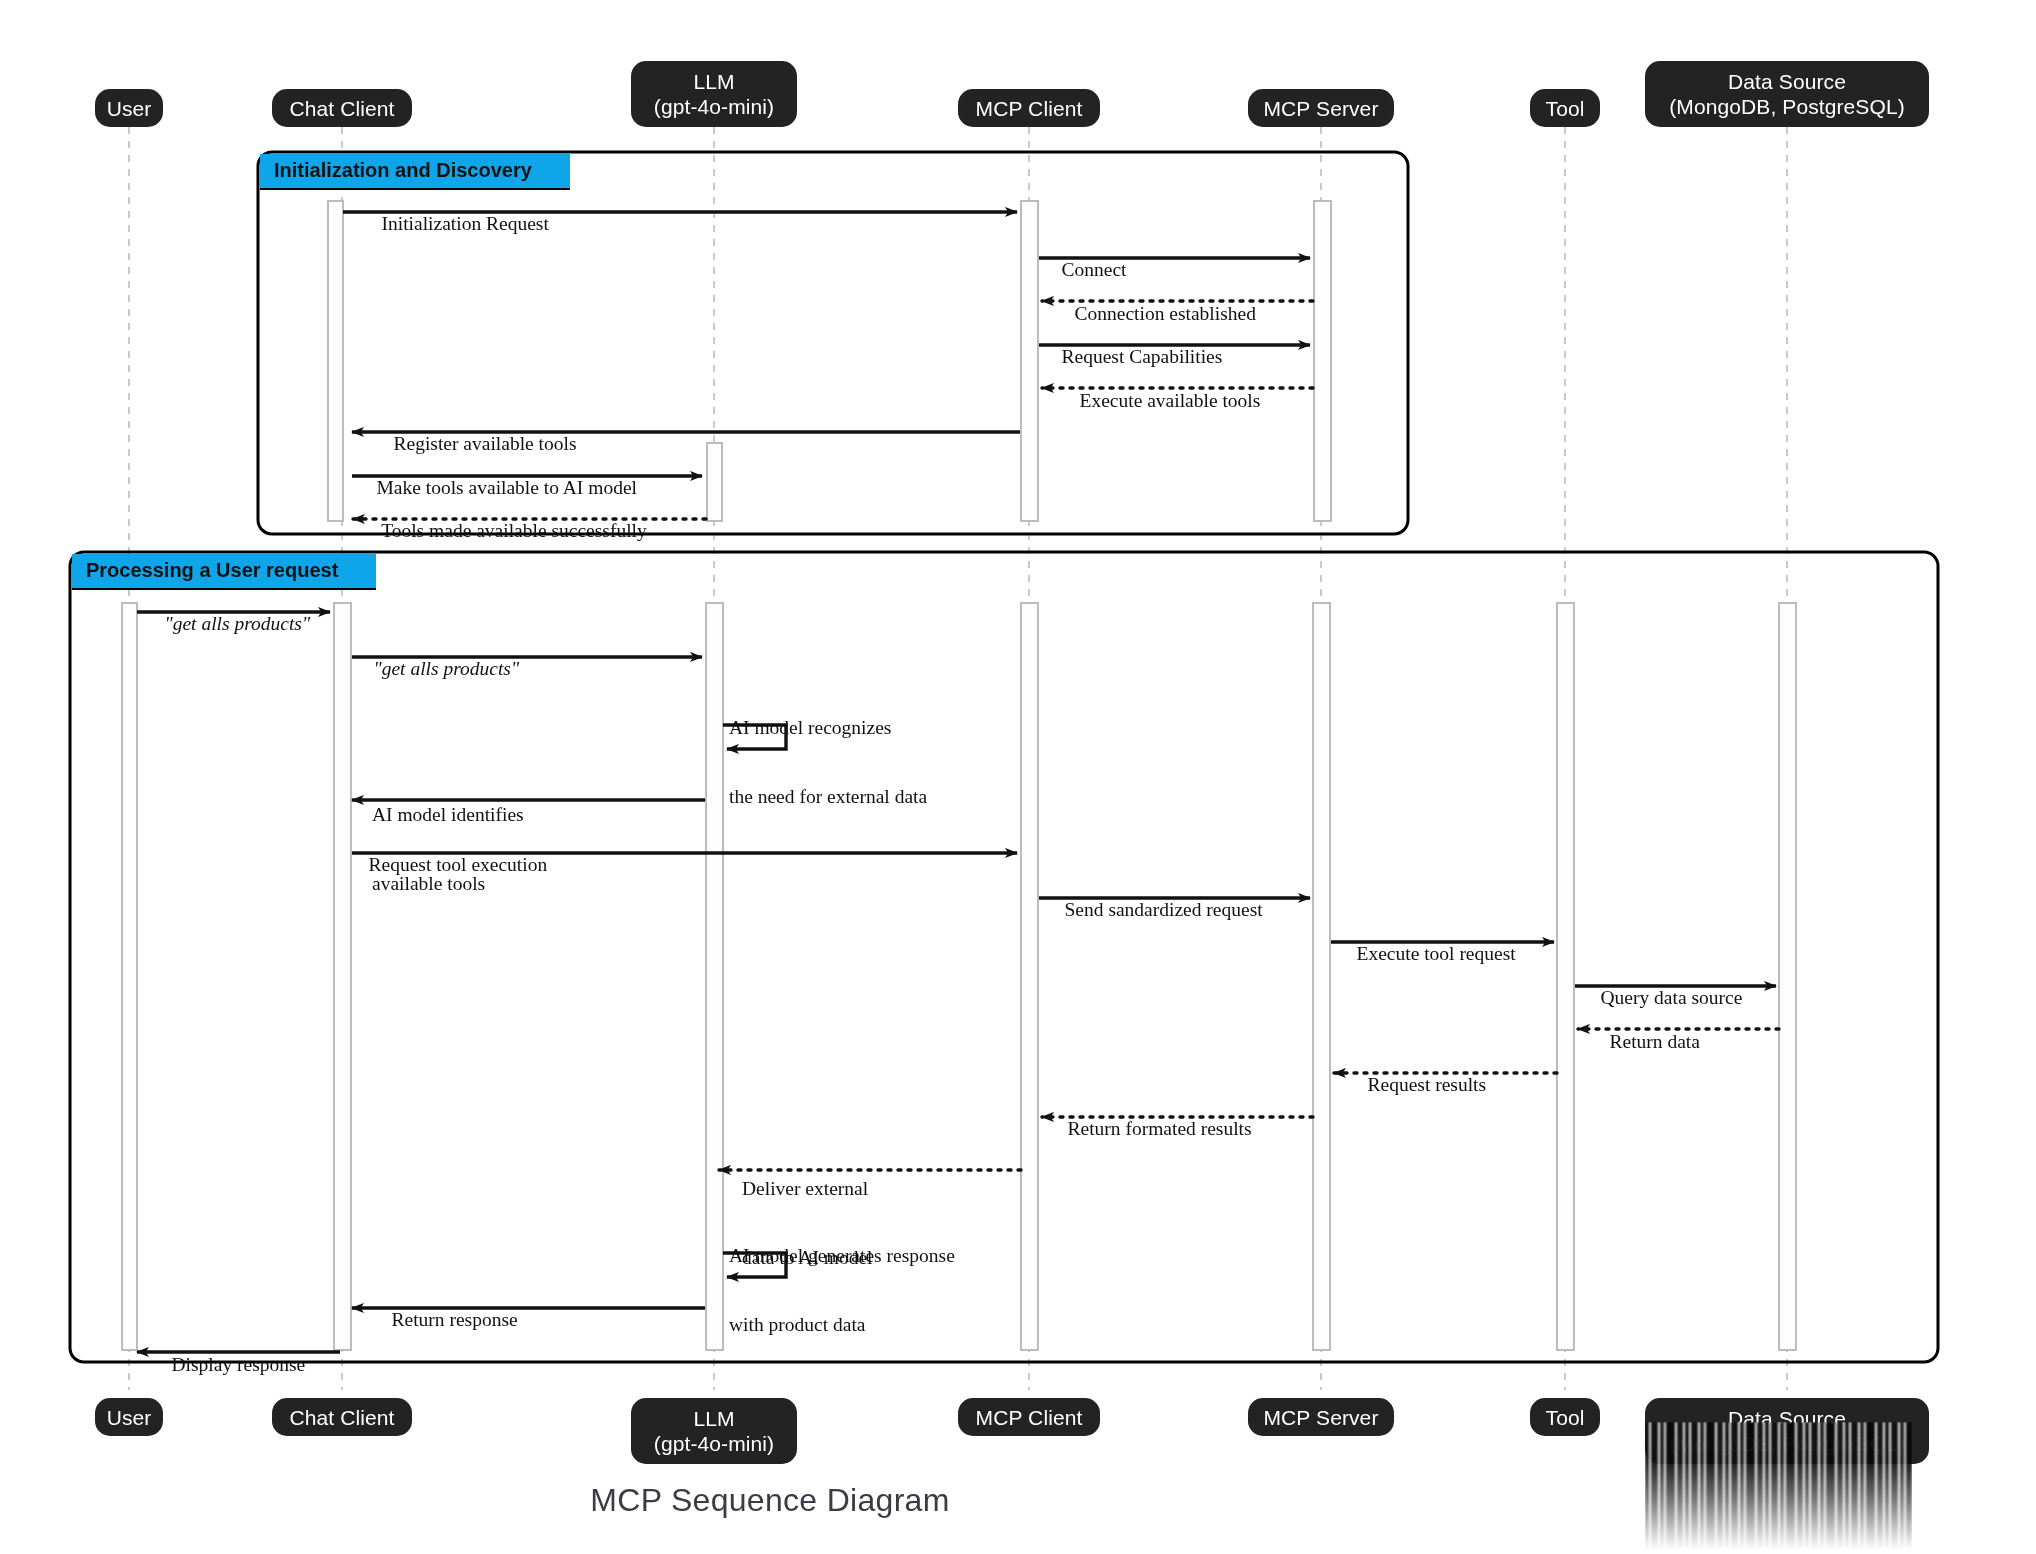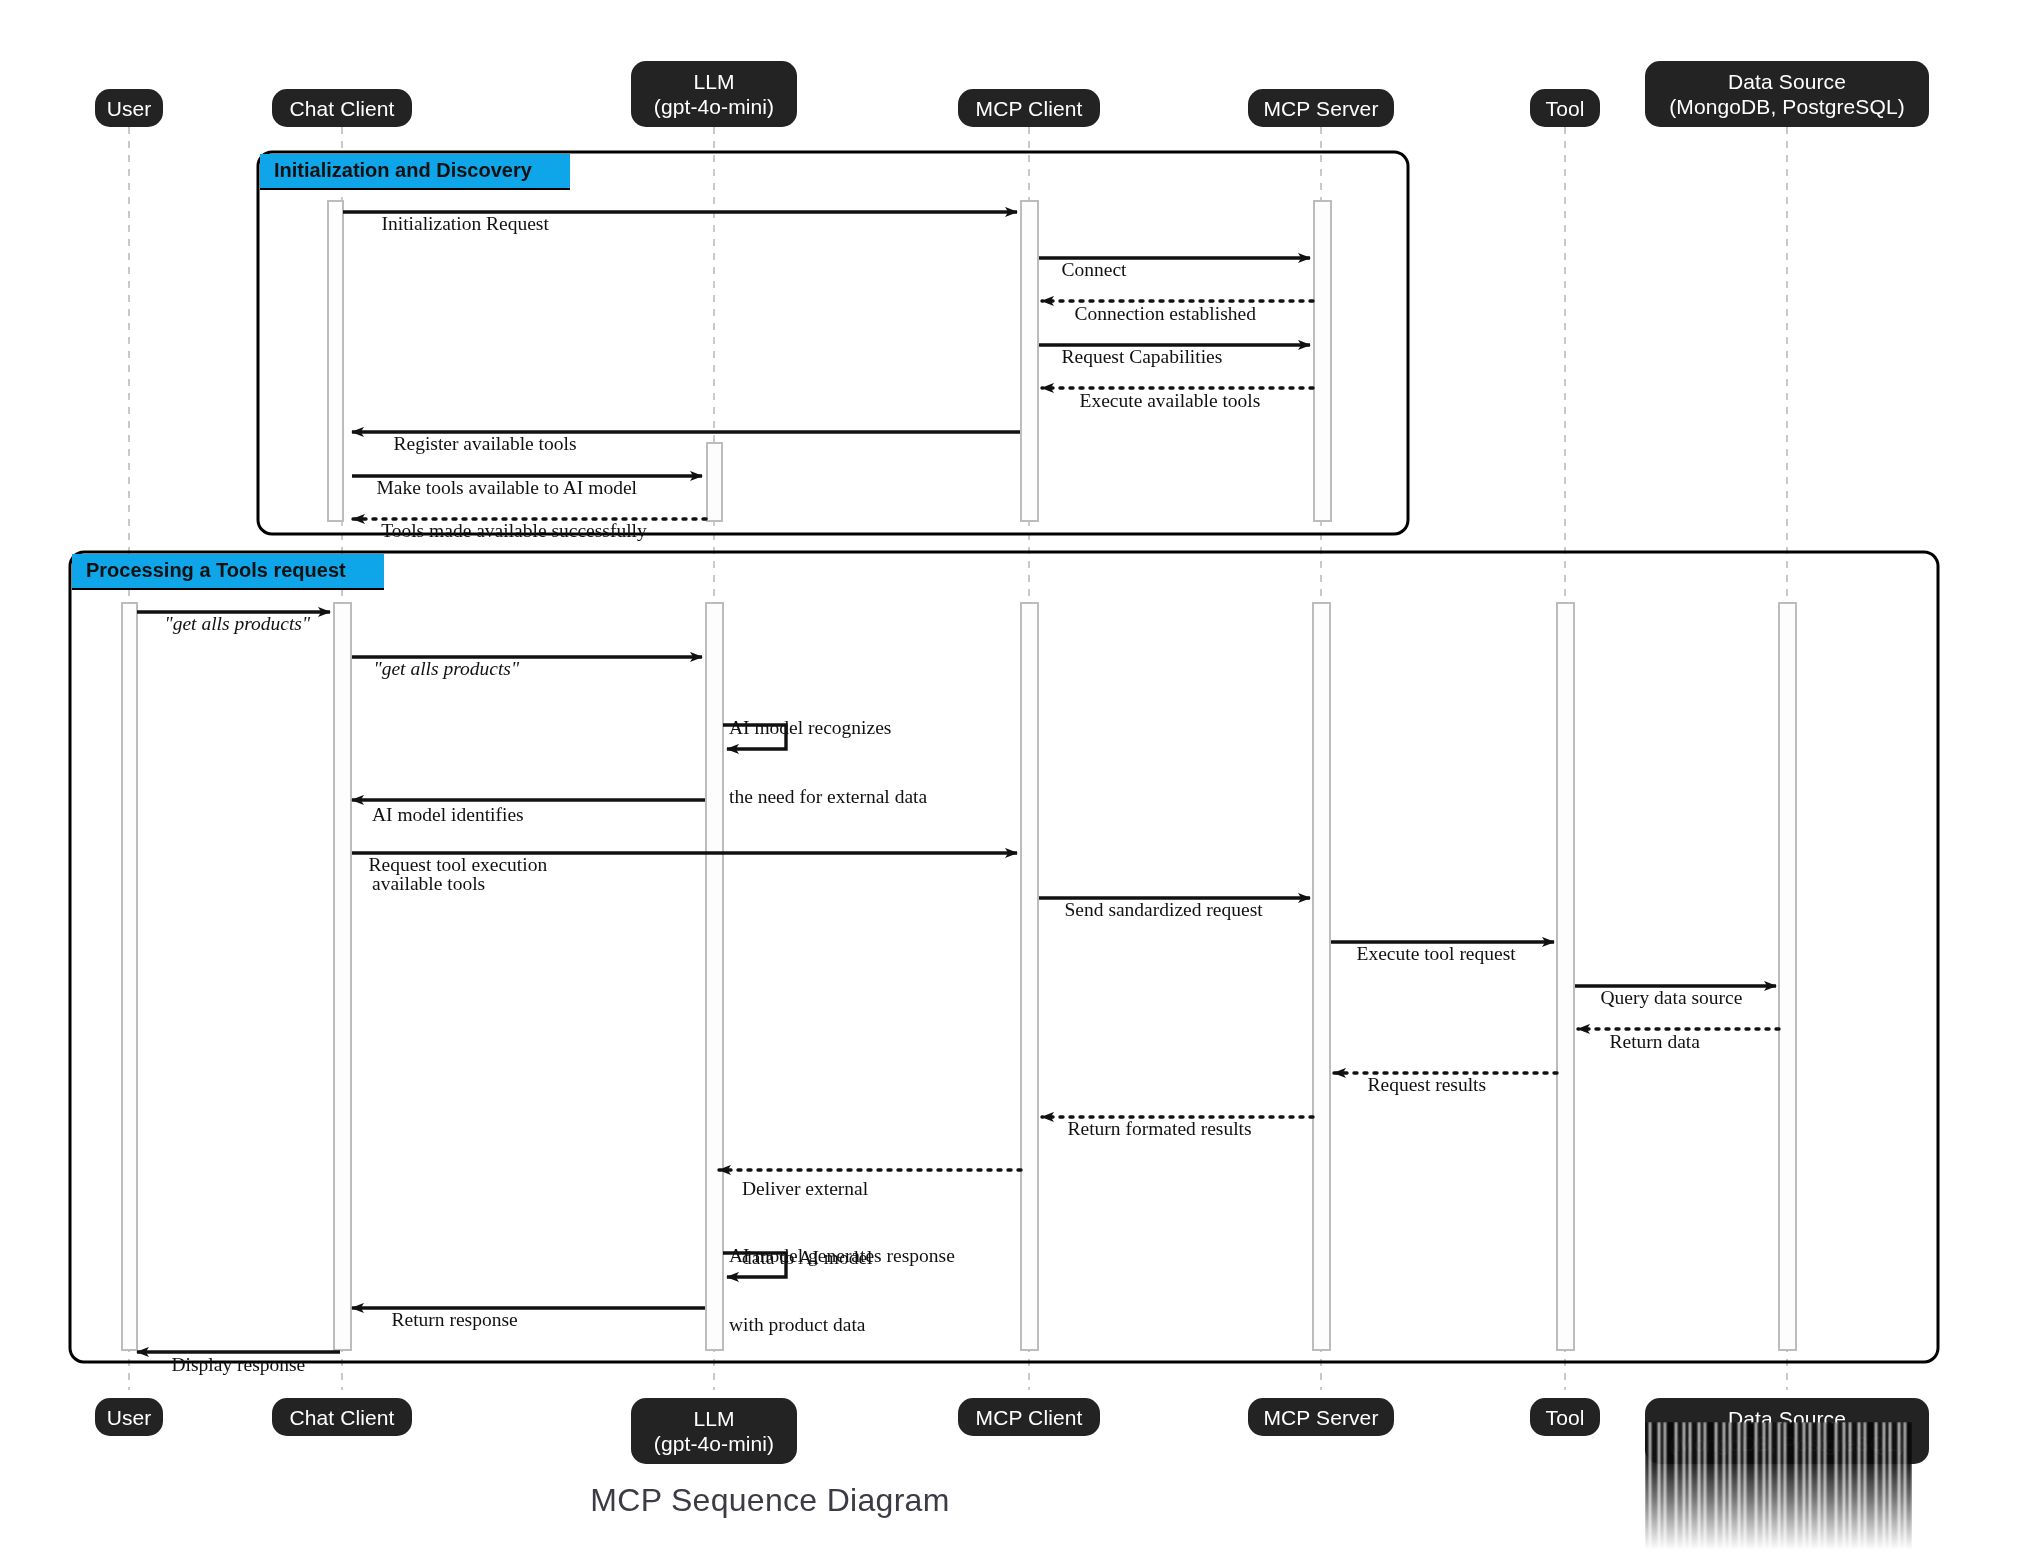--- a/index.html
+++ b/index.html
@@ -230,7 +230,7 @@
     <span>Initialization and Discovery</span>
   </div>
   <div class="frame-label" style="left:72px;top:554px;height:36px;">
-    <span>Processing a Tools request</span>
+    <span>Processing a User request</span>
   </div>
 
   <div class="msg-label" style="left:362px;top:189px;">

